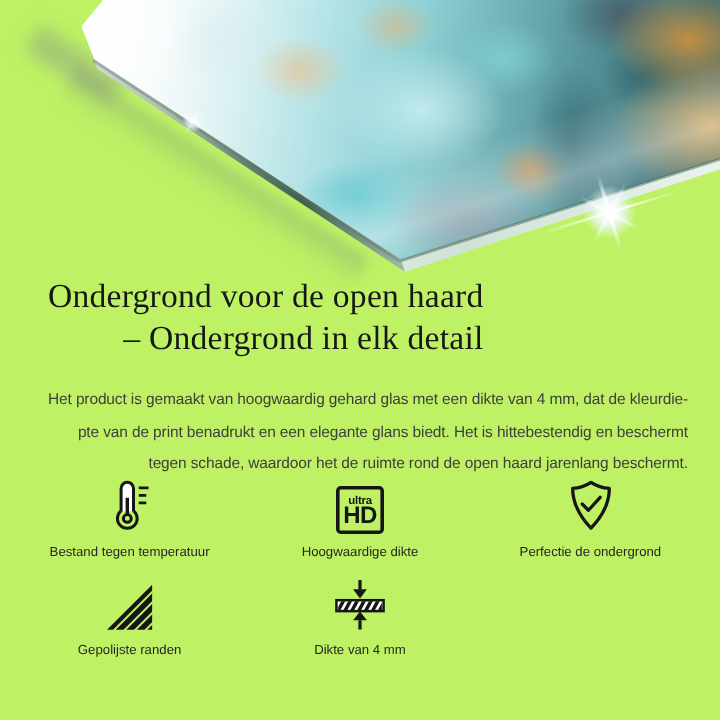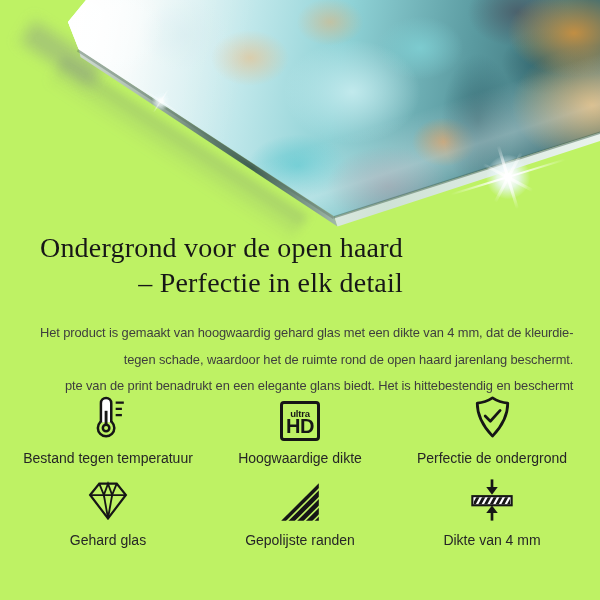--- a/index.html
+++ b/index.html
@@ -115,7 +115,7 @@
 
   <h1 class="title">
     <span>Ondergrond voor de open haard</span>
-    <span>– Perfectie in elk detail</span>
+    <span>– Ondergrond in elk detail</span>
   </h1>
 
   <p class="desc">

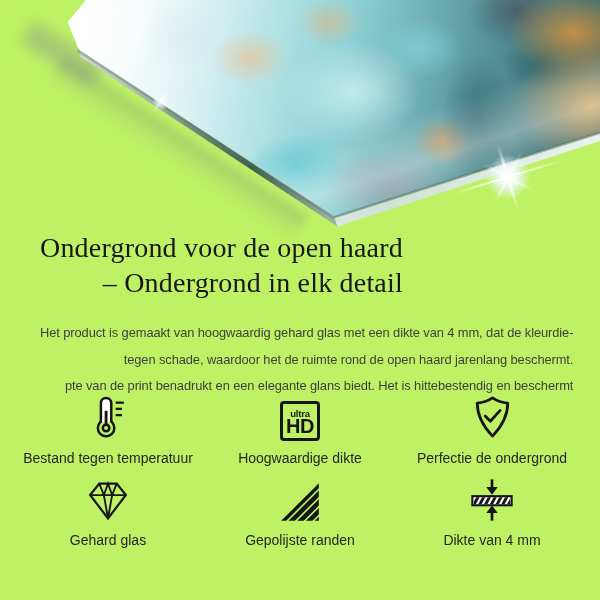--- a/index.html
+++ b/index.html
@@ -120,8 +120,8 @@
 
   <p class="desc">
     <span>Het product is gemaakt van hoogwaardig gehard glas met een dikte van 4 mm, dat de kleurdie-</span>
+    <span>pte van de print benadrukt en een elegante glans biedt. Het is hittebestendig en beschermt</span>
     <span>tegen schade, waardoor het de ruimte rond de open haard jarenlang beschermt.</span>
-    <span>pte van de print benadrukt en een elegante glans biedt. Het is hittebestendig en beschermt</span>
   </p>
 
   <div class="features">

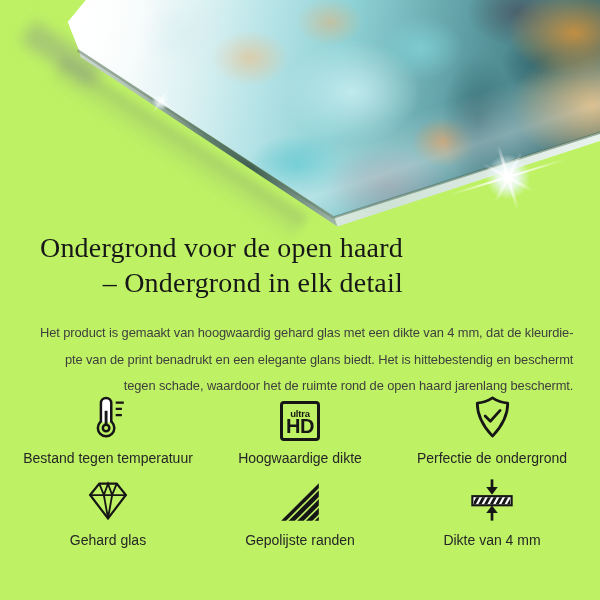--- a/index.html
+++ b/index.html
@@ -74,7 +74,7 @@
     grid-template-columns:repeat(3,1fr);grid-row-gap:20px;}
   .feature{height:68px;display:flex;flex-direction:column;align-items:center;justify-content:flex-end;}
   .feature .icon-box{flex:0 0 auto;display:flex;align-items:flex-end;justify-content:center;margin-bottom:9px;}
-  .feature .label{font-size:14px;color:var(--label-text,#262626);white-space:nowrap;}
+  .feature .label{font-size:11px;color:var(--label-text,#262626);white-space:nowrap;}
   .row2{height:62px;}
 
   .uhd{width:34px;height:34px;border:3px solid var(--ink,#161616);border-radius:4px;

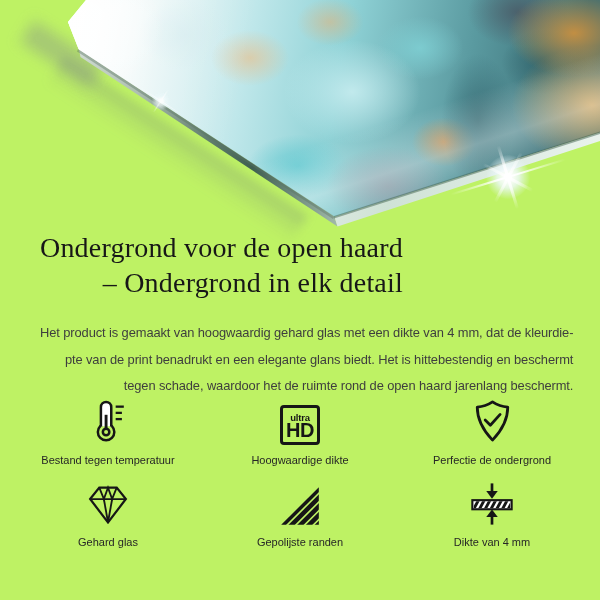--- a/index.html
+++ b/index.html
@@ -161,18 +161,6 @@
       <span class="label">Perfectie de ondergrond</span>
     </div>
 
-    <div class="feature row2">
-      <div class="icon-box">
-        <svg width="44" height="44" viewBox="0 0 48 48" fill="none" stroke="#161616">
-          <polygon points="4.5,17.5 14.5,5 33.5,5 43.5,17.5 24,43" stroke-width="2.4" stroke-linejoin="miter"></polygon>
-          <line x1="4.5" y1="17.5" x2="43.5" y2="17.5" stroke-width="2"></line>
-          <polyline points="14.5 5 19.5 17.5 24 5 28.5 17.5 33.5 5" stroke-width="2" stroke-linejoin="miter"></polyline>
-          <line x1="19.5" y1="17.5" x2="24" y2="43" stroke-width="2"></line>
-          <line x1="28.5" y1="17.5" x2="24" y2="43" stroke-width="2"></line>
-        </svg>
-      </div>
-      <span class="label">Gehard glas</span>
-    </div>
 
     <div class="feature row2">
       <div class="icon-box">

